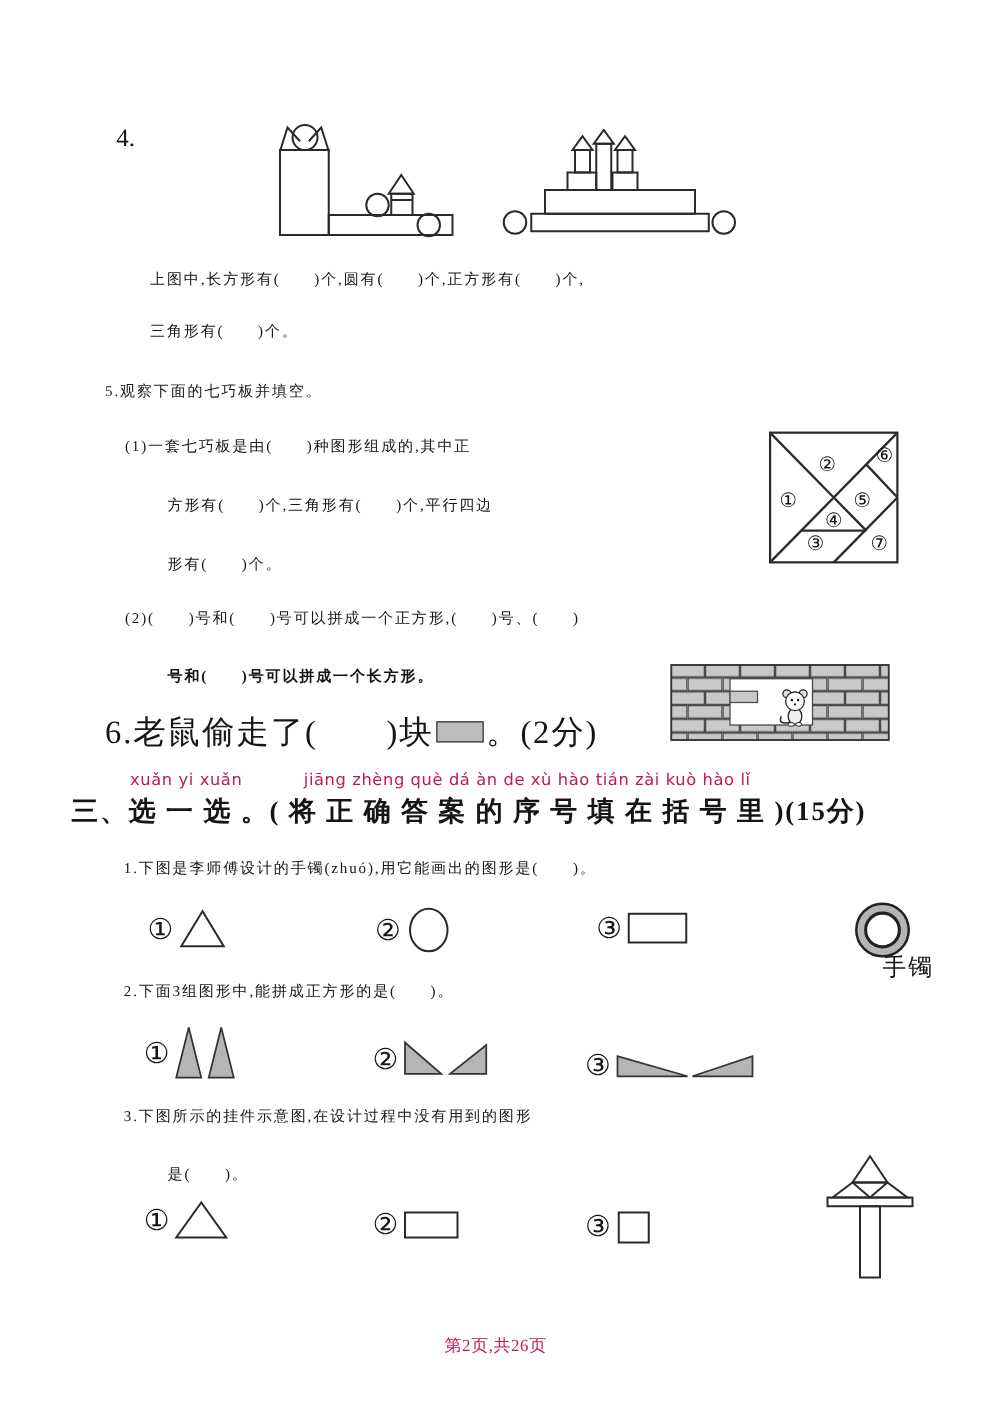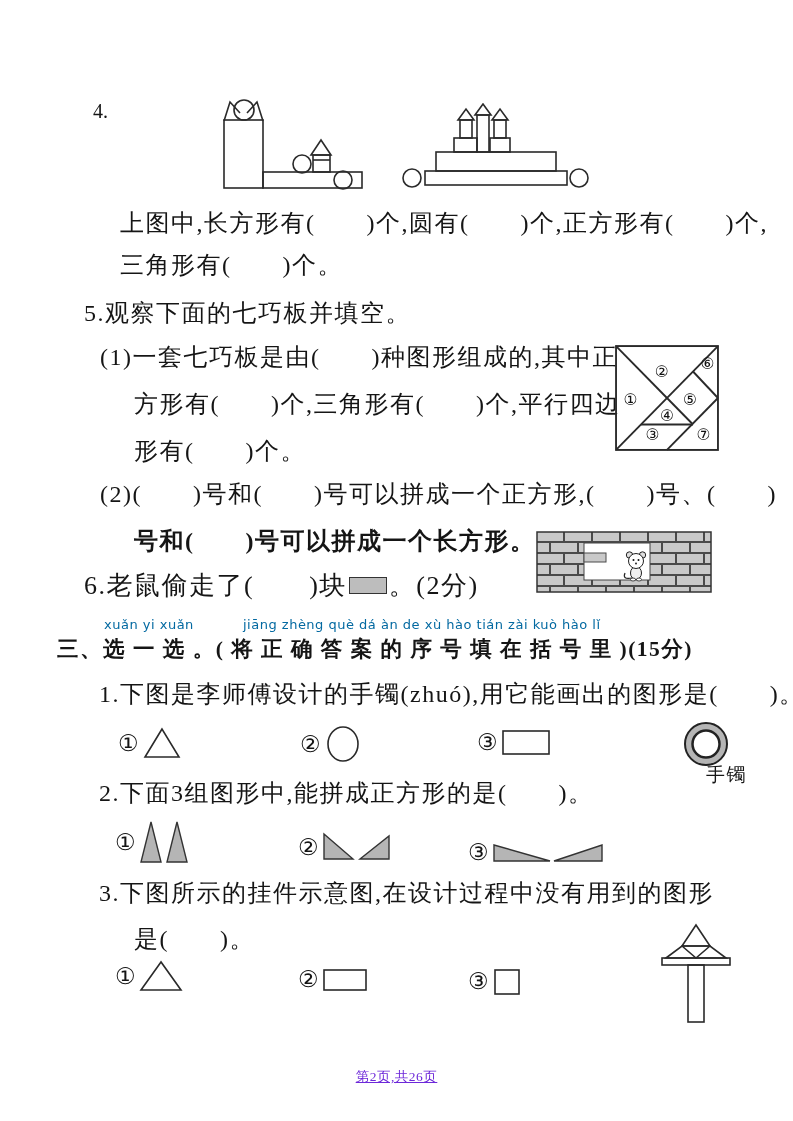--- a/index.html
+++ b/index.html
@@ -5,7 +5,7 @@
   html,body{margin:0;padding:0;background:#fff;}
   .page{position:relative;width:793px;height:1121px;background:#ffffff;overflow:hidden;
         font-family:"Liberation Serif","DejaVu Serif",serif;color:#151515;}
-  .line{position:absolute;white-space:nowrap;font-size:24px;letter-spacing:1.5px;line-height:26px;}
+  .line{position:absolute;white-space:nowrap;font-size:12px;letter-spacing:1.5px;line-height:26px;}
   .qnum{position:absolute;font-size:20px;}
   .pinyin{position:absolute;white-space:nowrap;font-family:"DejaVu Sans","Liberation Sans",sans-serif;
           font-size:13px;color:#0369a1;letter-spacing:0.5px;}

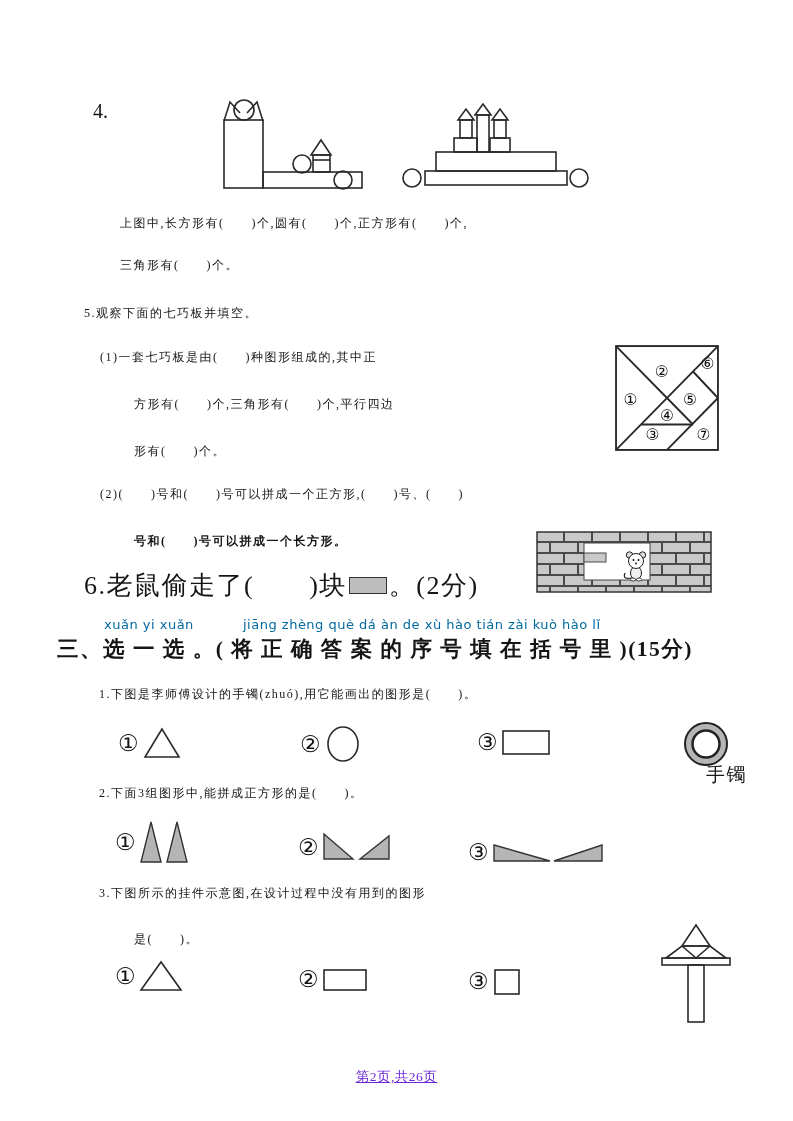--- a/index.html
+++ b/index.html
@@ -8,7 +8,7 @@
   .line{position:absolute;white-space:nowrap;font-size:12px;letter-spacing:1.5px;line-height:26px;}
   .qnum{position:absolute;font-size:20px;}
   .pinyin{position:absolute;white-space:nowrap;font-family:"DejaVu Sans","Liberation Sans",sans-serif;
-          font-size:13px;color:#0369a1;letter-spacing:0.5px;}
+          font-size:13px;color:#be185d;letter-spacing:0.5px;}
   .heading{position:absolute;white-space:nowrap;font-size:21.5px;font-weight:bold;letter-spacing:1.5px;text-align:center;}
   .opt{position:absolute;display:flex;align-items:center;gap:3px;}
   .cnum{font-size:23px;line-height:1;}

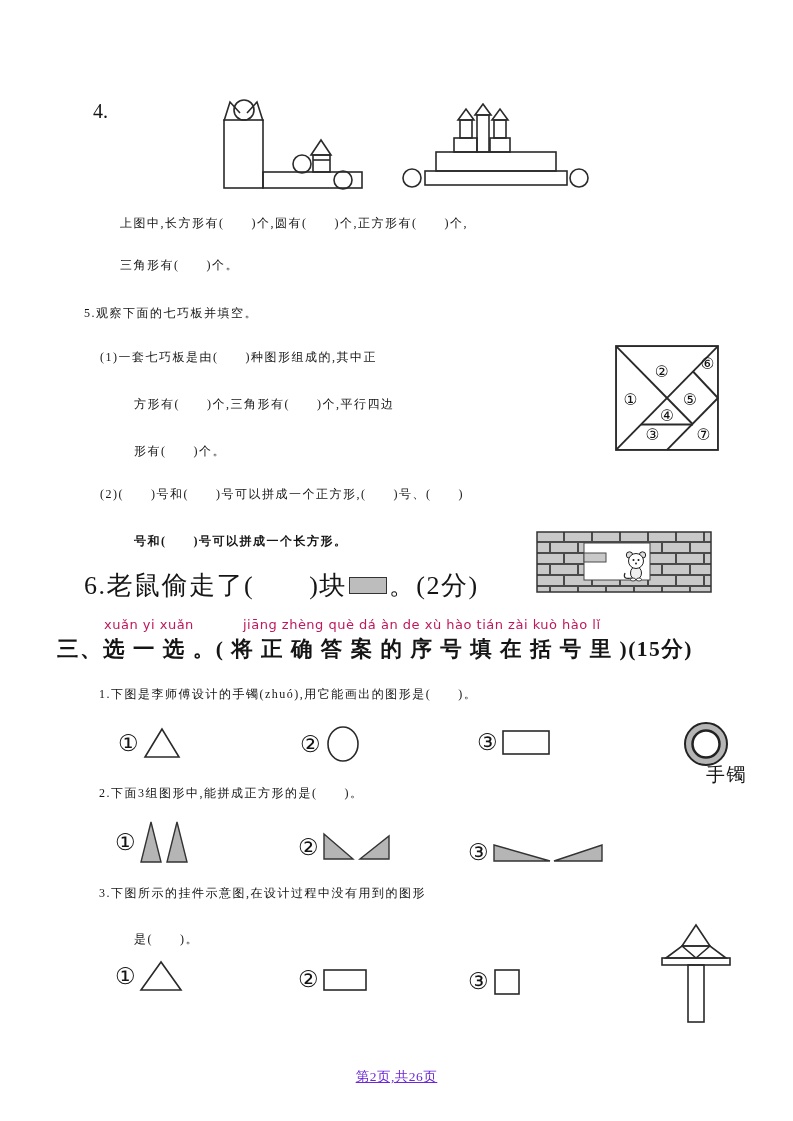--- a/index.html
+++ b/index.html
@@ -15,7 +15,7 @@
   .svgfig{position:absolute;}
   .q6row{position:absolute;display:flex;align-items:center;font-size:26px;letter-spacing:1.5px;white-space:nowrap;}
   .grayrect{display:inline-block;width:36px;height:15px;background:#bdbdbd;border:1.6px solid #333;margin:0 2px;}
-  .footer{position:absolute;left:0;right:0;text-align:center;font-size:13.5px;letter-spacing:0.5px;color:#6d28d9;text-decoration:underline;}
+  .footer{position:absolute;left:0;right:0;text-align:center;font-size:13.5px;letter-spacing:0.5px;color:#be185d;}
   svg{display:block;}
 </style>
 </head>

